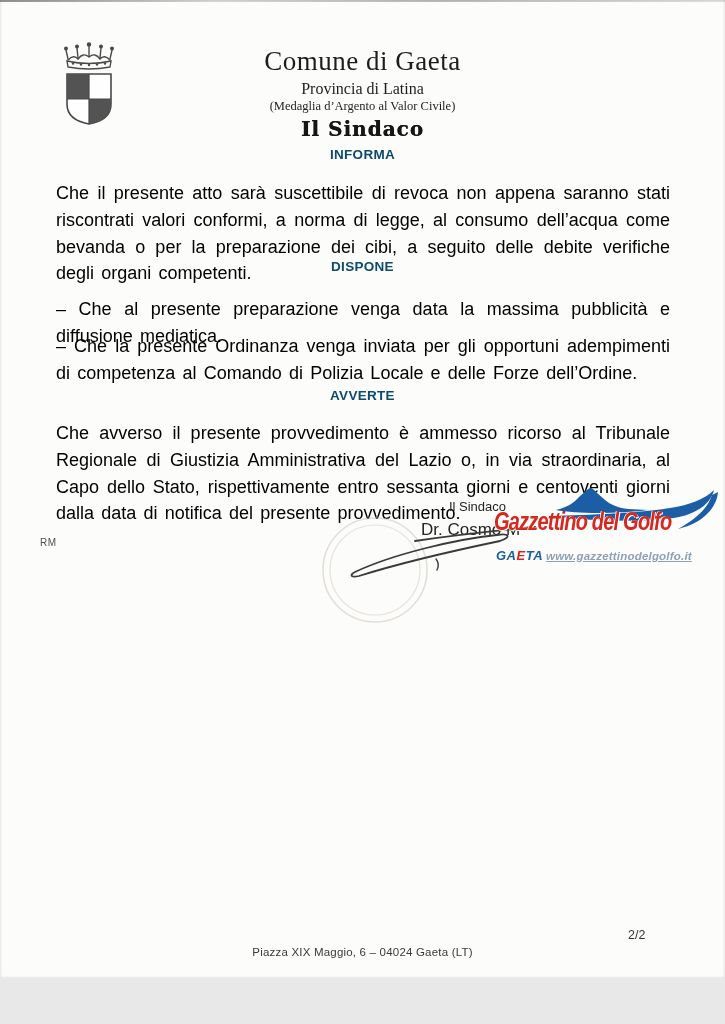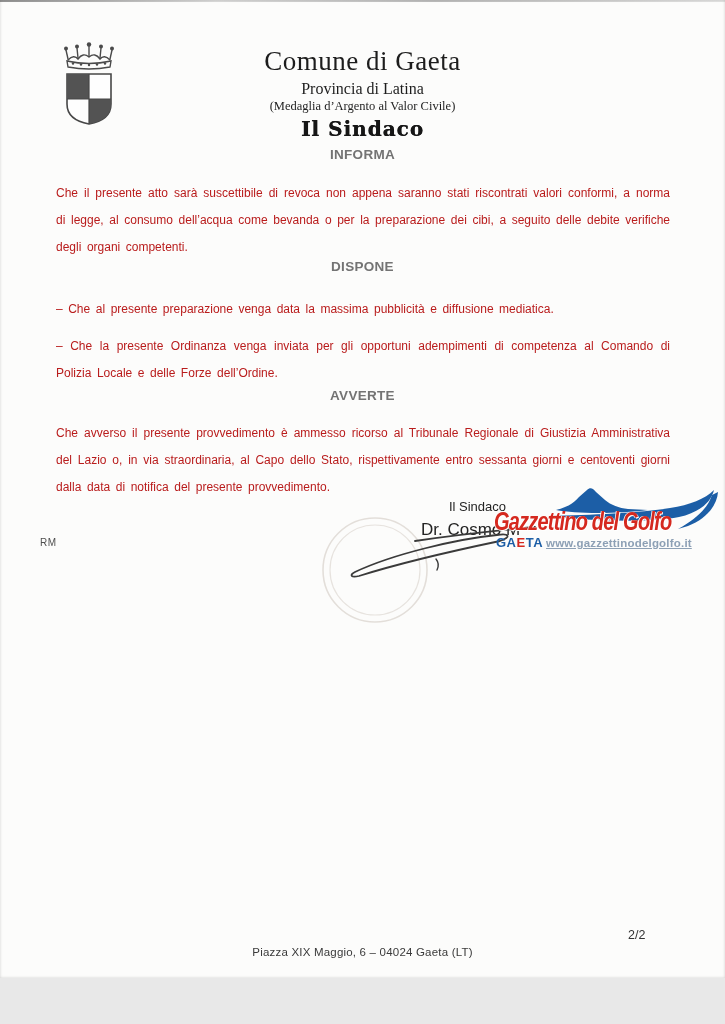--- a/index.html
+++ b/index.html
@@ -30,7 +30,7 @@
        text-shadow:.4px 0 0 #161616;}
   
   .sec-h{position:absolute;left:0;width:100%;text-align:center;
-         font-size:13.5px;font-weight:700;letter-spacing:.3px;color:#737373;}
+         font-size:13.5px;font-weight:700;letter-spacing:.3px;color:#0c4a6e;}
   .para{position:absolute;left:56px;width:614px;
         font-size:12px;line-height:26.8px;text-align:justify;
         word-spacing:2.2px;color:#b91c1c;}

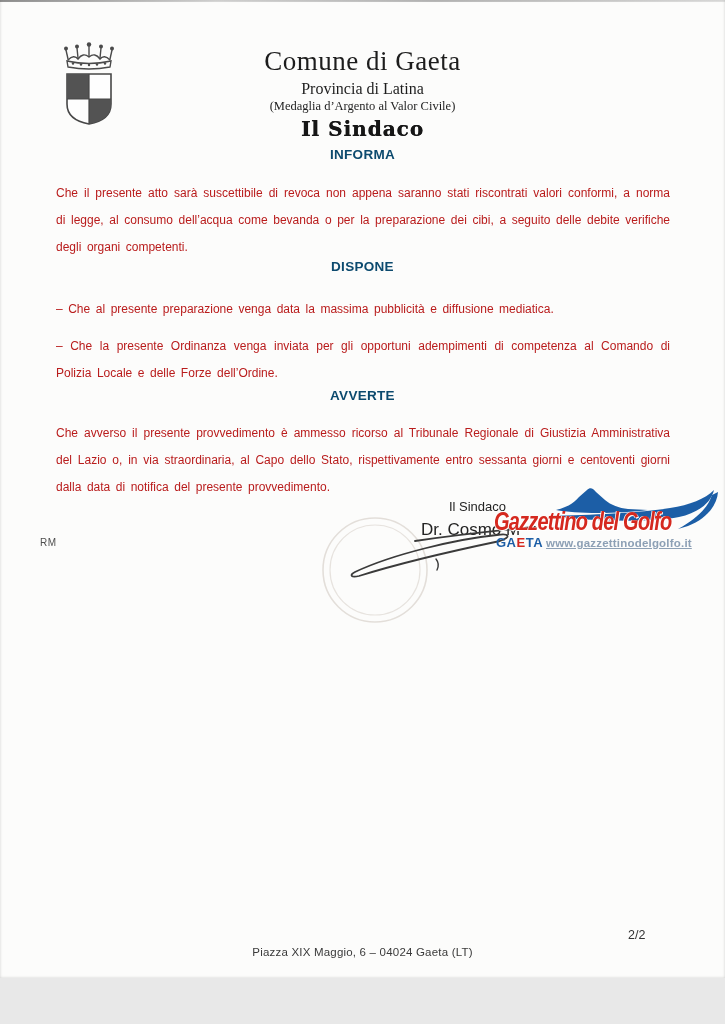--- a/index.html
+++ b/index.html
@@ -32,8 +32,8 @@
   .sec-h{position:absolute;left:0;width:100%;text-align:center;
          font-size:13.5px;font-weight:700;letter-spacing:.3px;color:#0c4a6e;}
   .para{position:absolute;left:56px;width:614px;
-        font-size:12px;line-height:26.8px;text-align:justify;
-        word-spacing:2.2px;color:#b91c1c;}
+        font-size:18px;line-height:26.8px;text-align:justify;
+        word-spacing:2.2px;color:#000000;}
   
   .sig-role{position:absolute;left:420px;top:499px;width:115px;text-align:center;
             font-size:13px;color:#242424;z-index:1;}

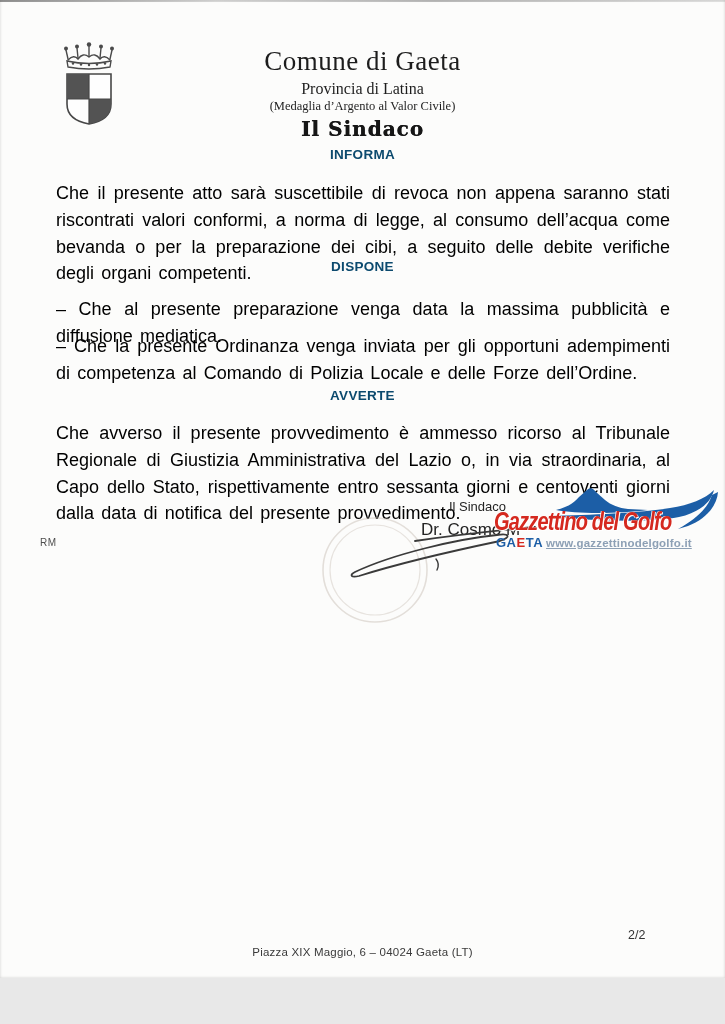--- a/index.html
+++ b/index.html
@@ -51,8 +51,8 @@
     transform:scaleX(.8);transform-origin:left center;
     text-shadow:1px 1px 0 #fff,-1px 0 0 #fff;
   }
-  .wm-city{position:absolute;left:4px;top:53px;white-space:nowrap;font-weight:800;
-           font-size:13px;letter-spacing:.5px;color:#1c5ea6;}
+  .wm-city{position:absolute;left:4px;top:66px;white-space:nowrap;font-weight:800;
+           font-size:13px;letter-spacing:.5px;color:#1c5ea6;font-style:italic;}
   .wm-city .acc{color:#d5291f;}
   .wm-url{font-weight:700;font-size:11.5px;letter-spacing:.2px;color:#8da0b5;
           text-decoration:underline;margin-left:3px;}

